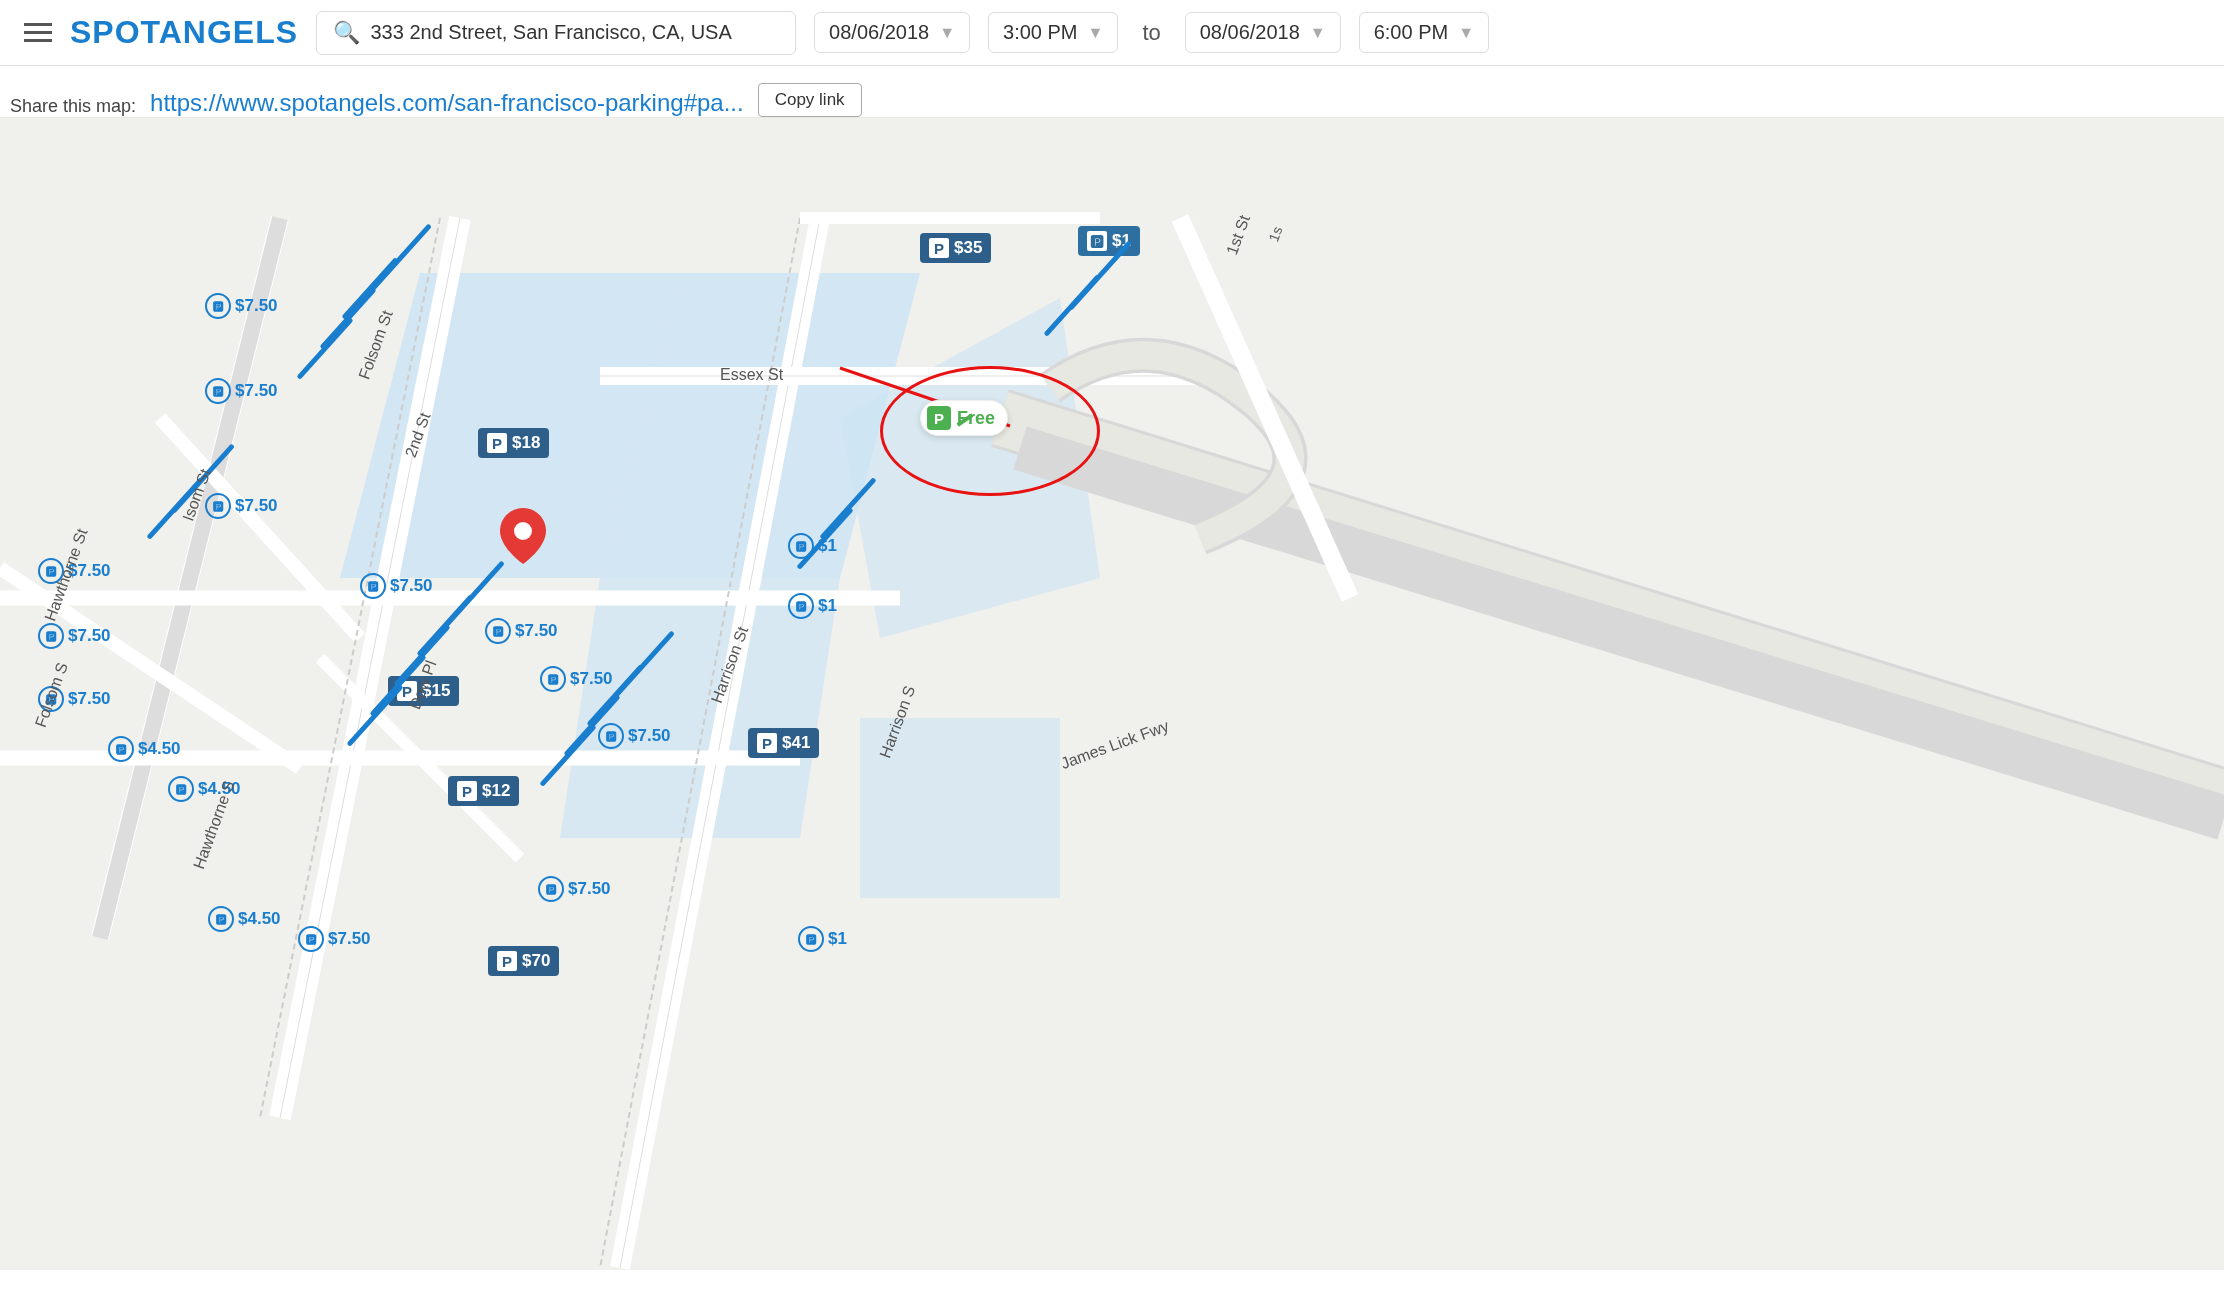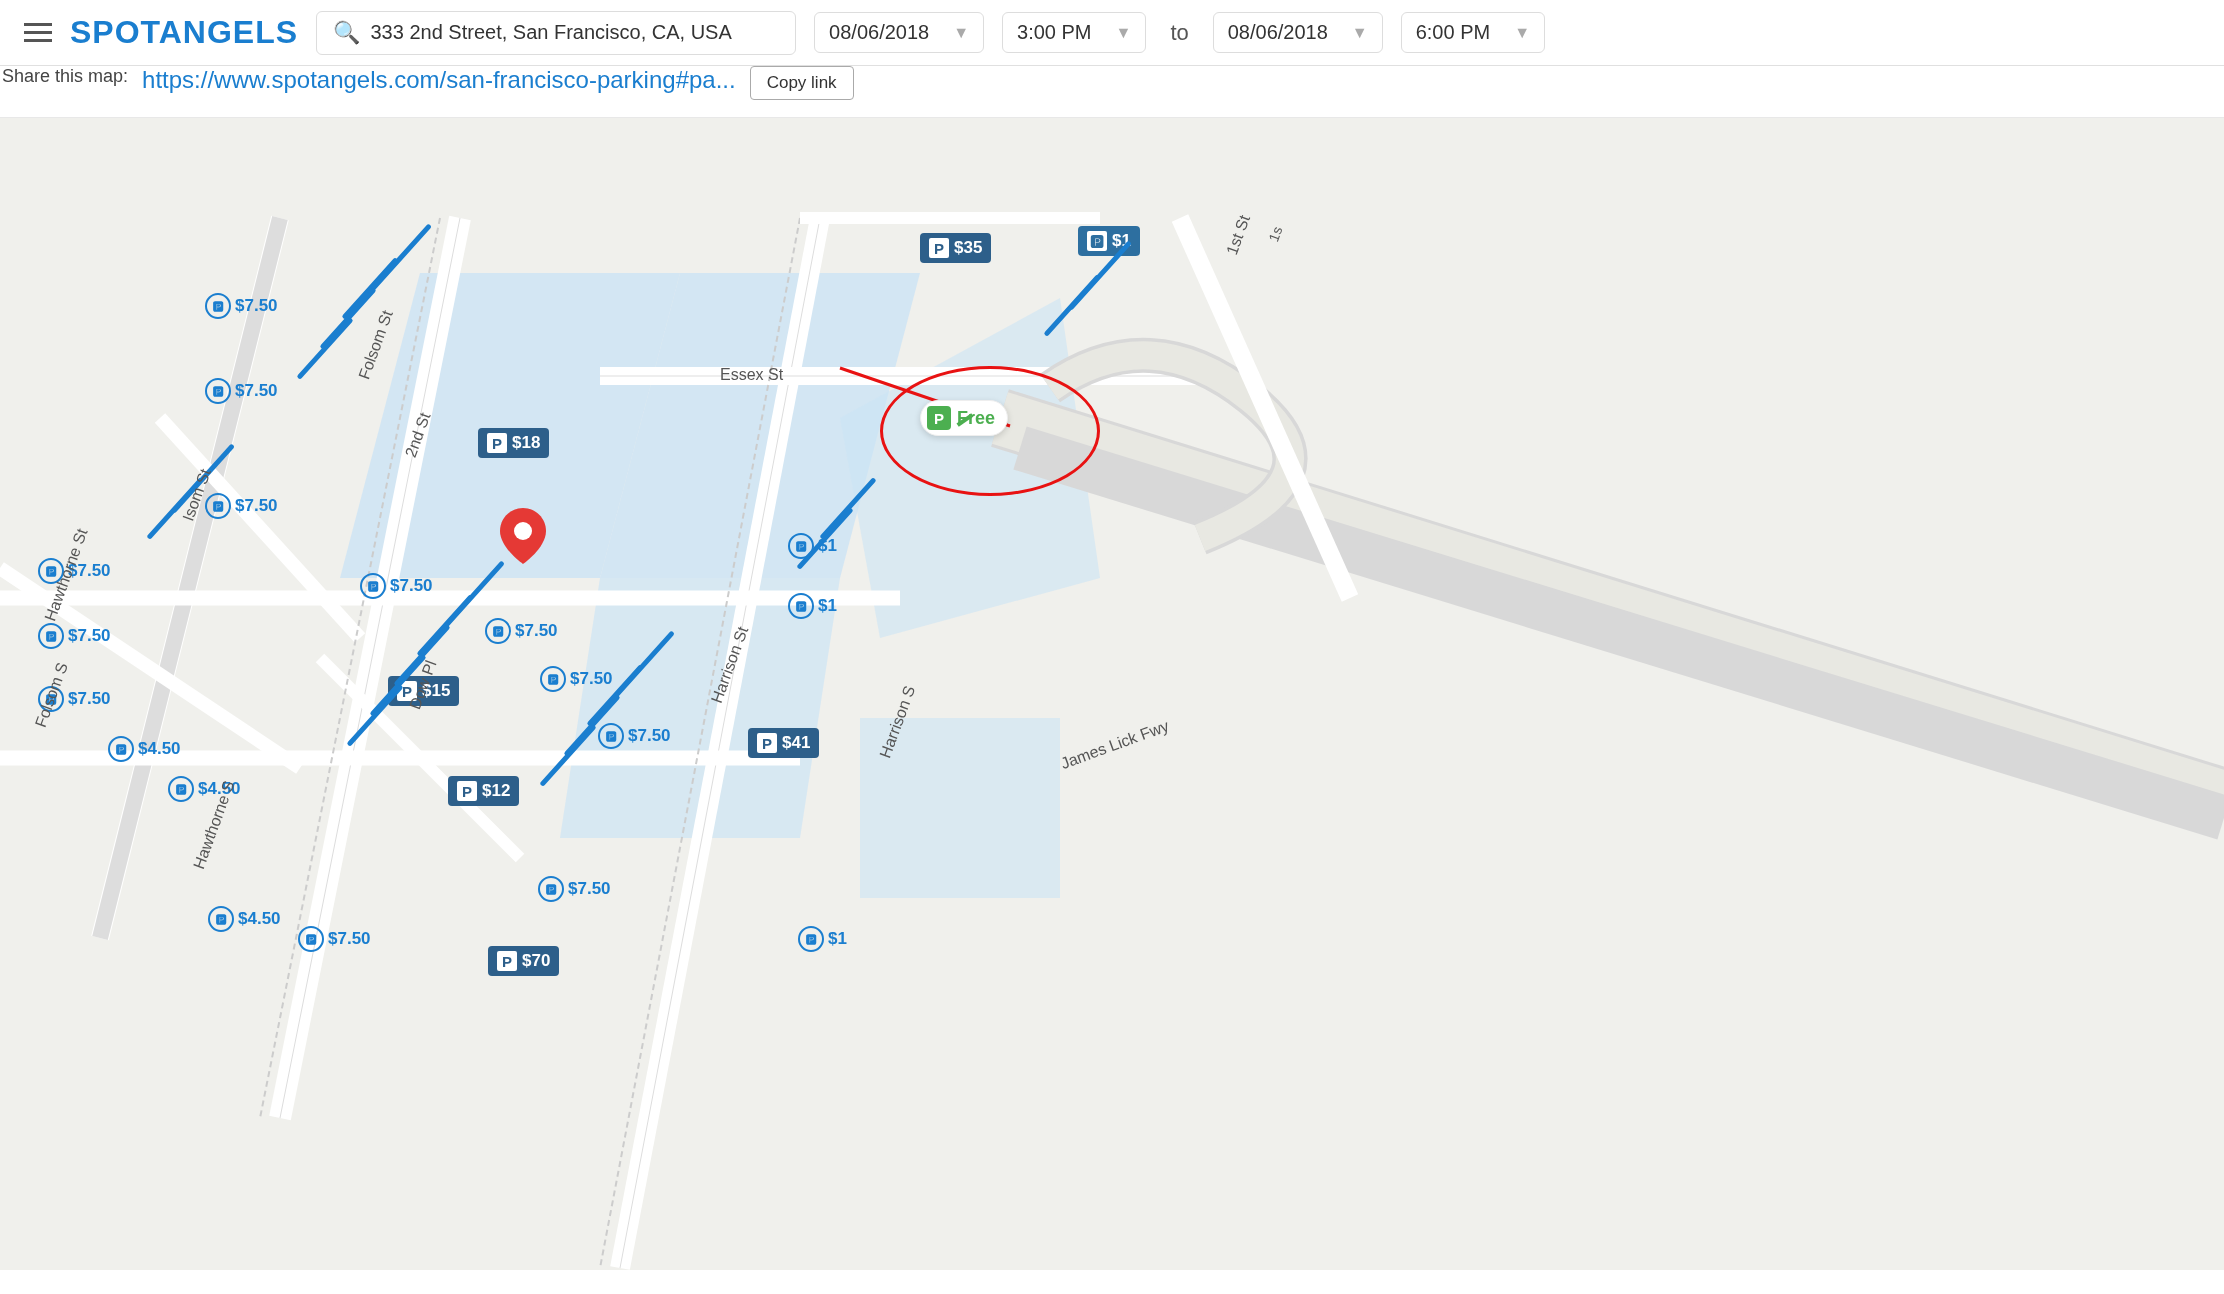--- a/index.html
+++ b/index.html
@@ -45,7 +45,7 @@
       border: 1px solid #ddd;
       border-radius: 6px;
       padding: 8px 14px;
-      gap: 24px;
+      gap: 10px;
       cursor: pointer;
       font-size: 20px;
       color: #333;

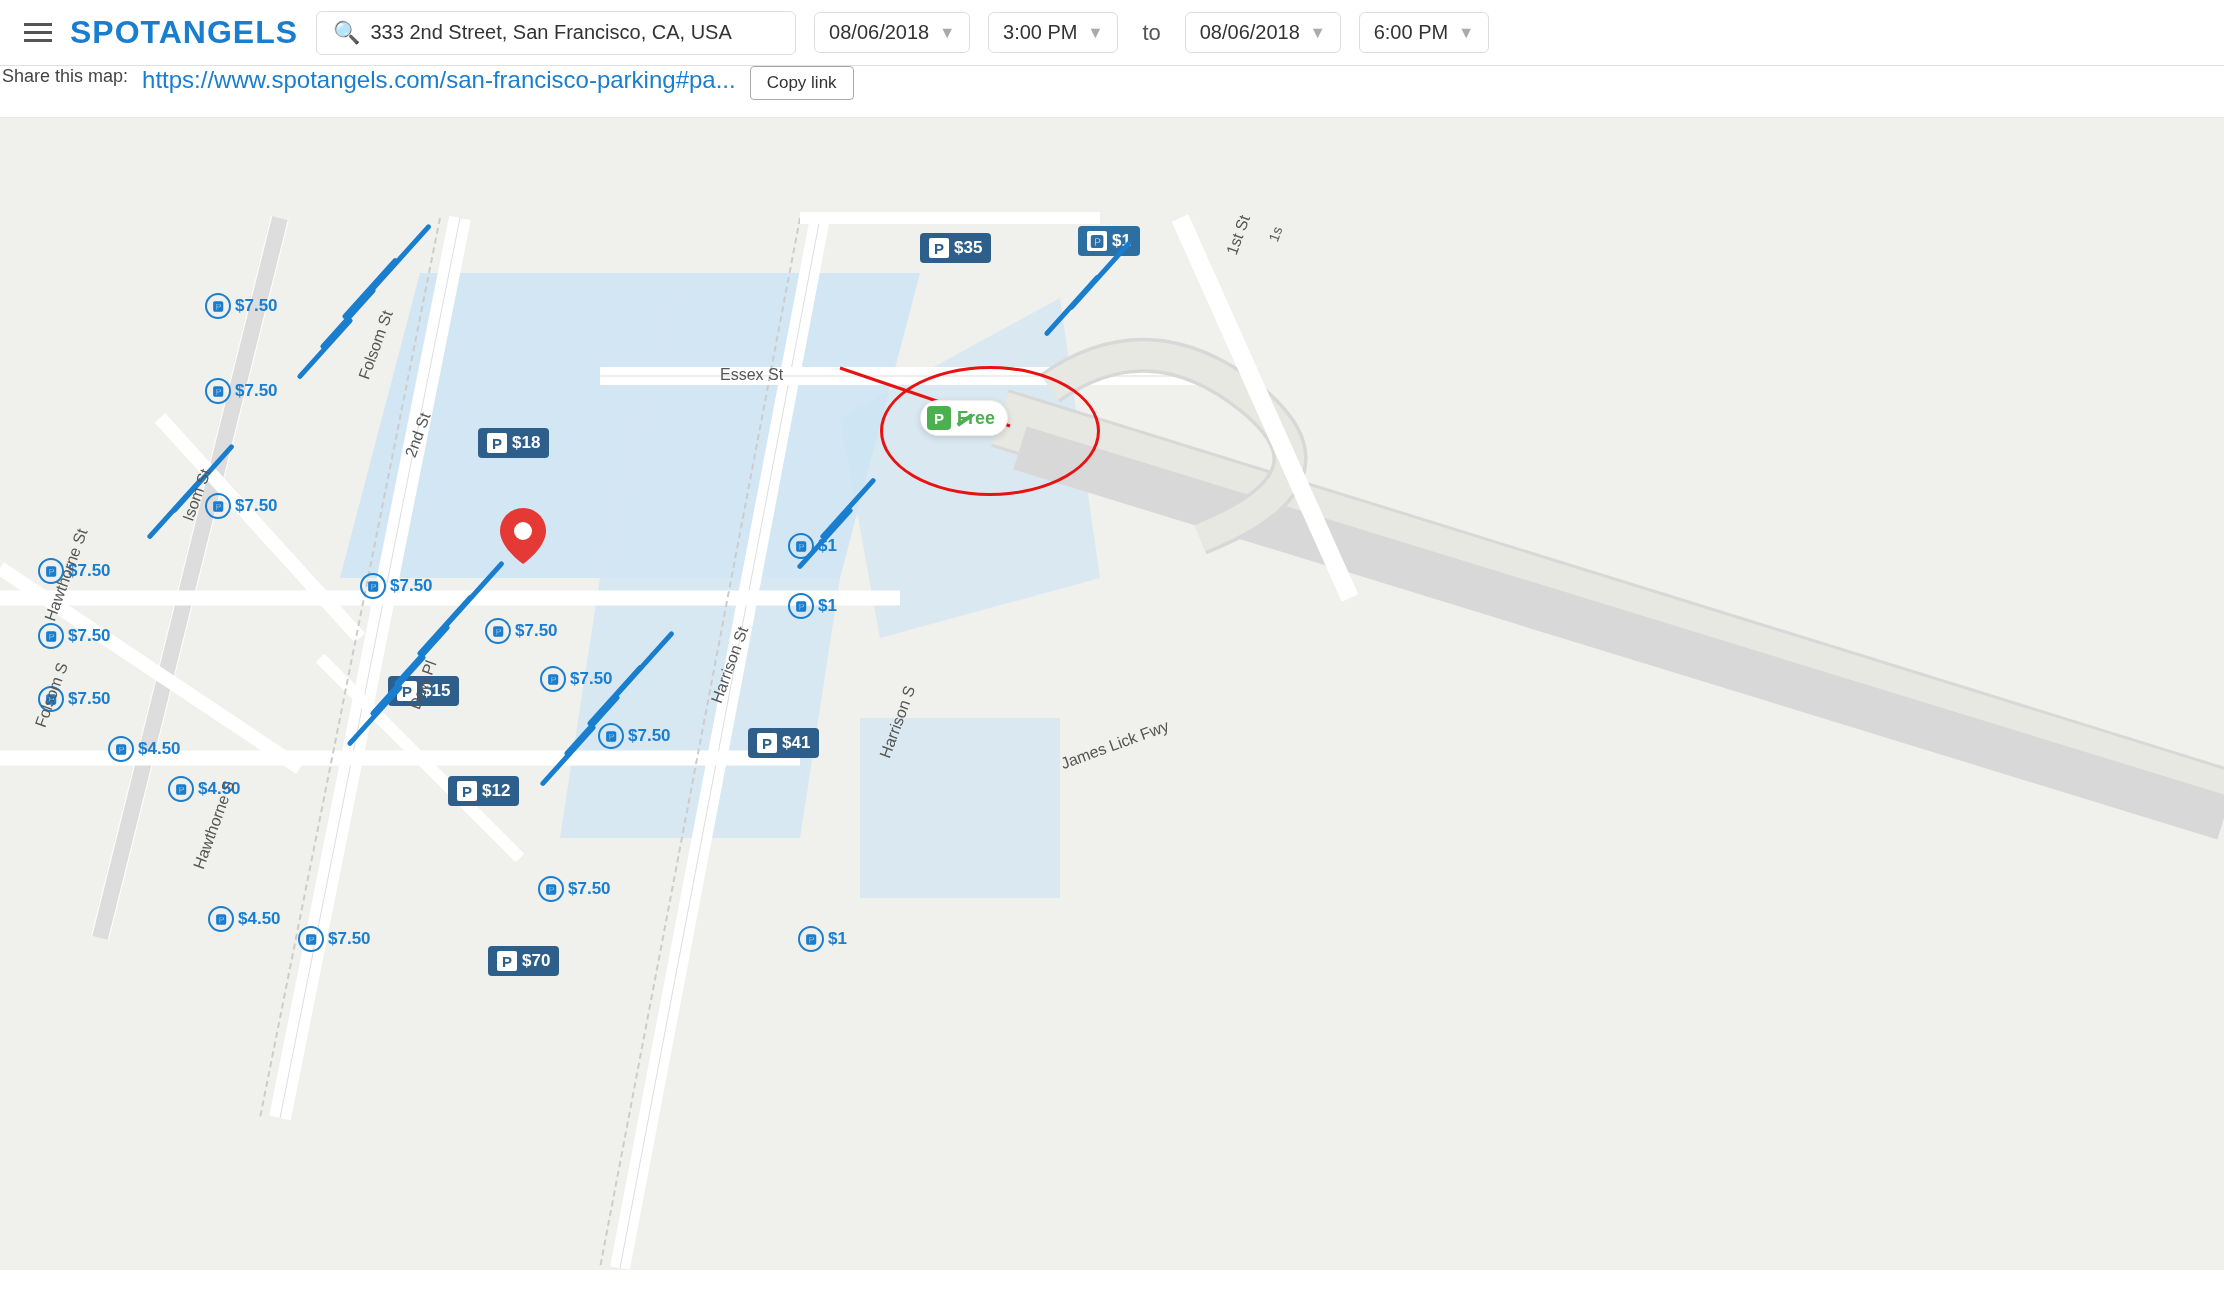--- a/index.html
+++ b/index.html
@@ -56,9 +56,9 @@
     
     #share-bar {
       display: flex;
-      align-items: flex-start;
+      align-items: flex-end;
       height: 52px;
-      padding: 0 2px;
+      padding: 0 10px;
       border-bottom: 1px solid #e8e8e8;
       background: #fff;
       gap: 14px;

